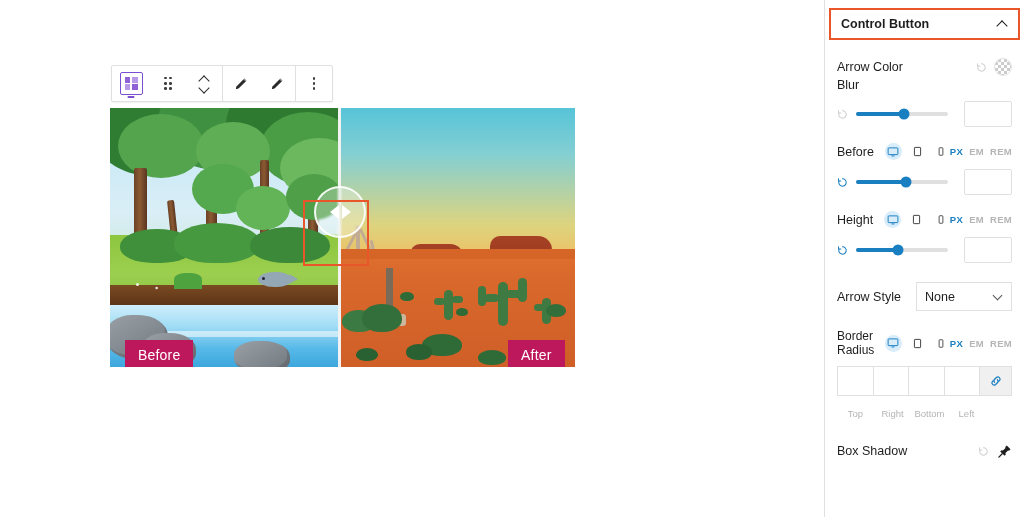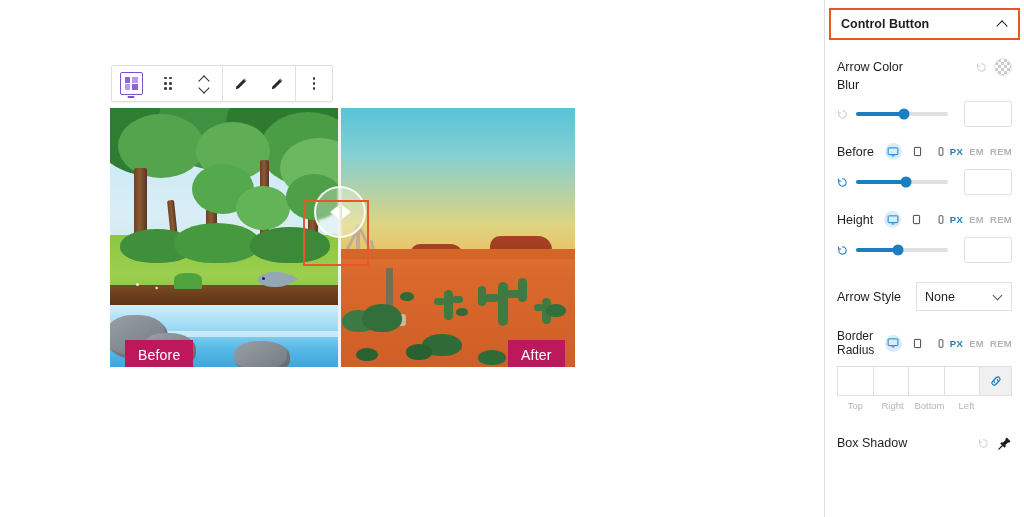--- a/index.html
+++ b/index.html
@@ -224,7 +224,7 @@
     width:33px; height:30px; border:1px solid #e0e0e0; background:#f0f0f0;
     display:flex; align-items:center; justify-content:center; cursor:pointer;
   }
-  .r-caps { display:flex; margin-top:4px; }
+  .r-caps { display:flex; margin-top:12px; }
   .r-cap { width:37px; text-align:center; font-size:9.5px; color:#b5b5b5; }
 </style>
 </head>

